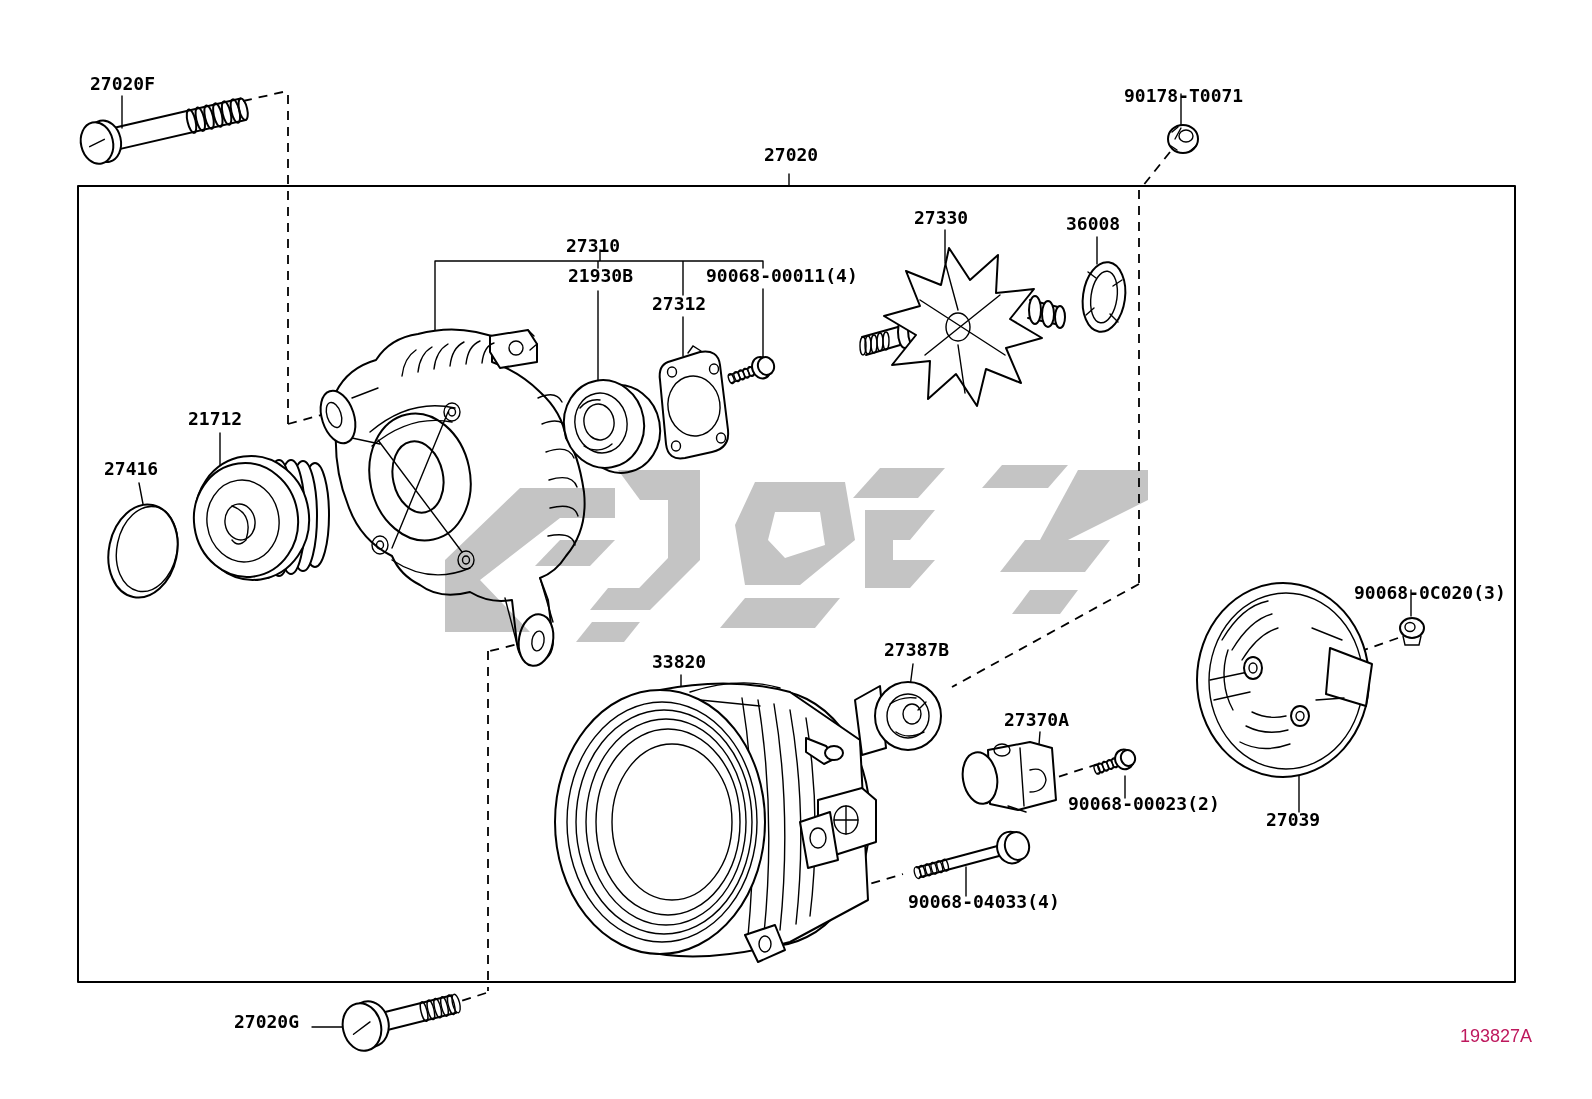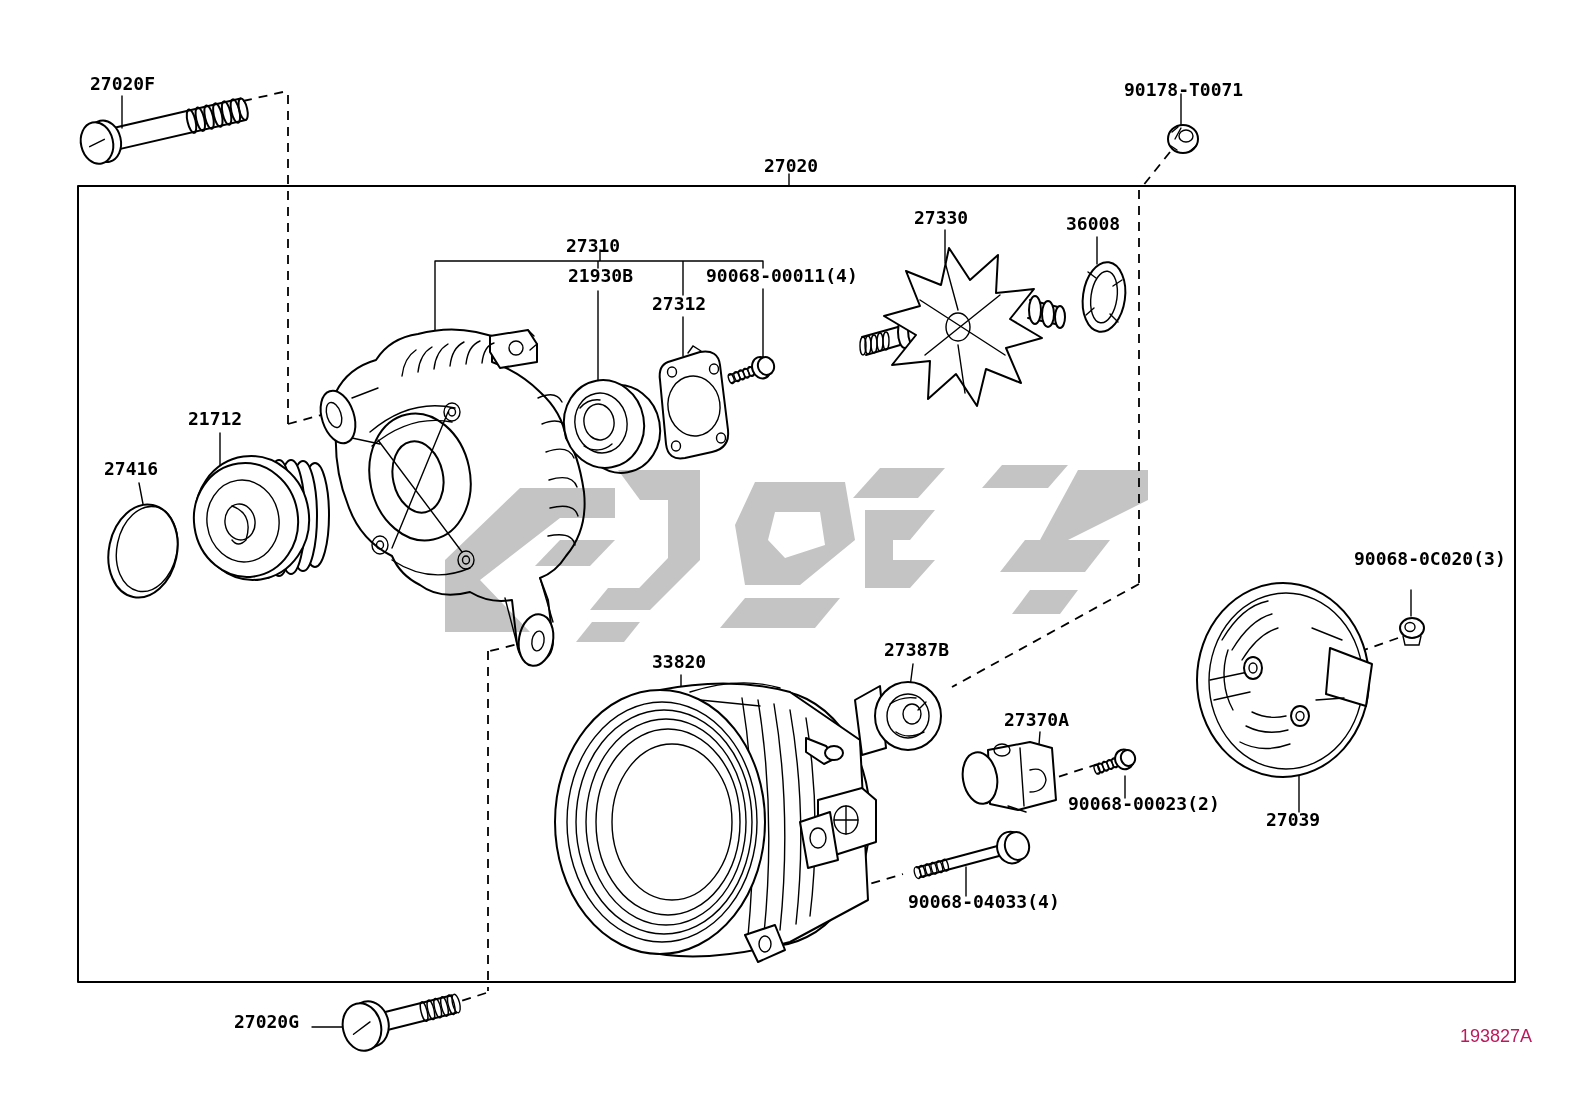--- a/index.html
+++ b/index.html
@@ -327,7 +327,7 @@
 </svg>
 
 <div class="lbl" style="left:90px;top:74px">27020F</div>
-<div class="lbl" style="left:1124px;top:80px">90178-T0071</div>
+<div class="lbl" style="left:1124px;top:86px">90178-T0071</div>
 <div class="lbl" style="left:764px;top:156px">27020</div>
 <div class="lbl" style="left:566px;top:236px">27310</div>
 <div class="lbl" style="left:568px;top:266px">21930B</div>

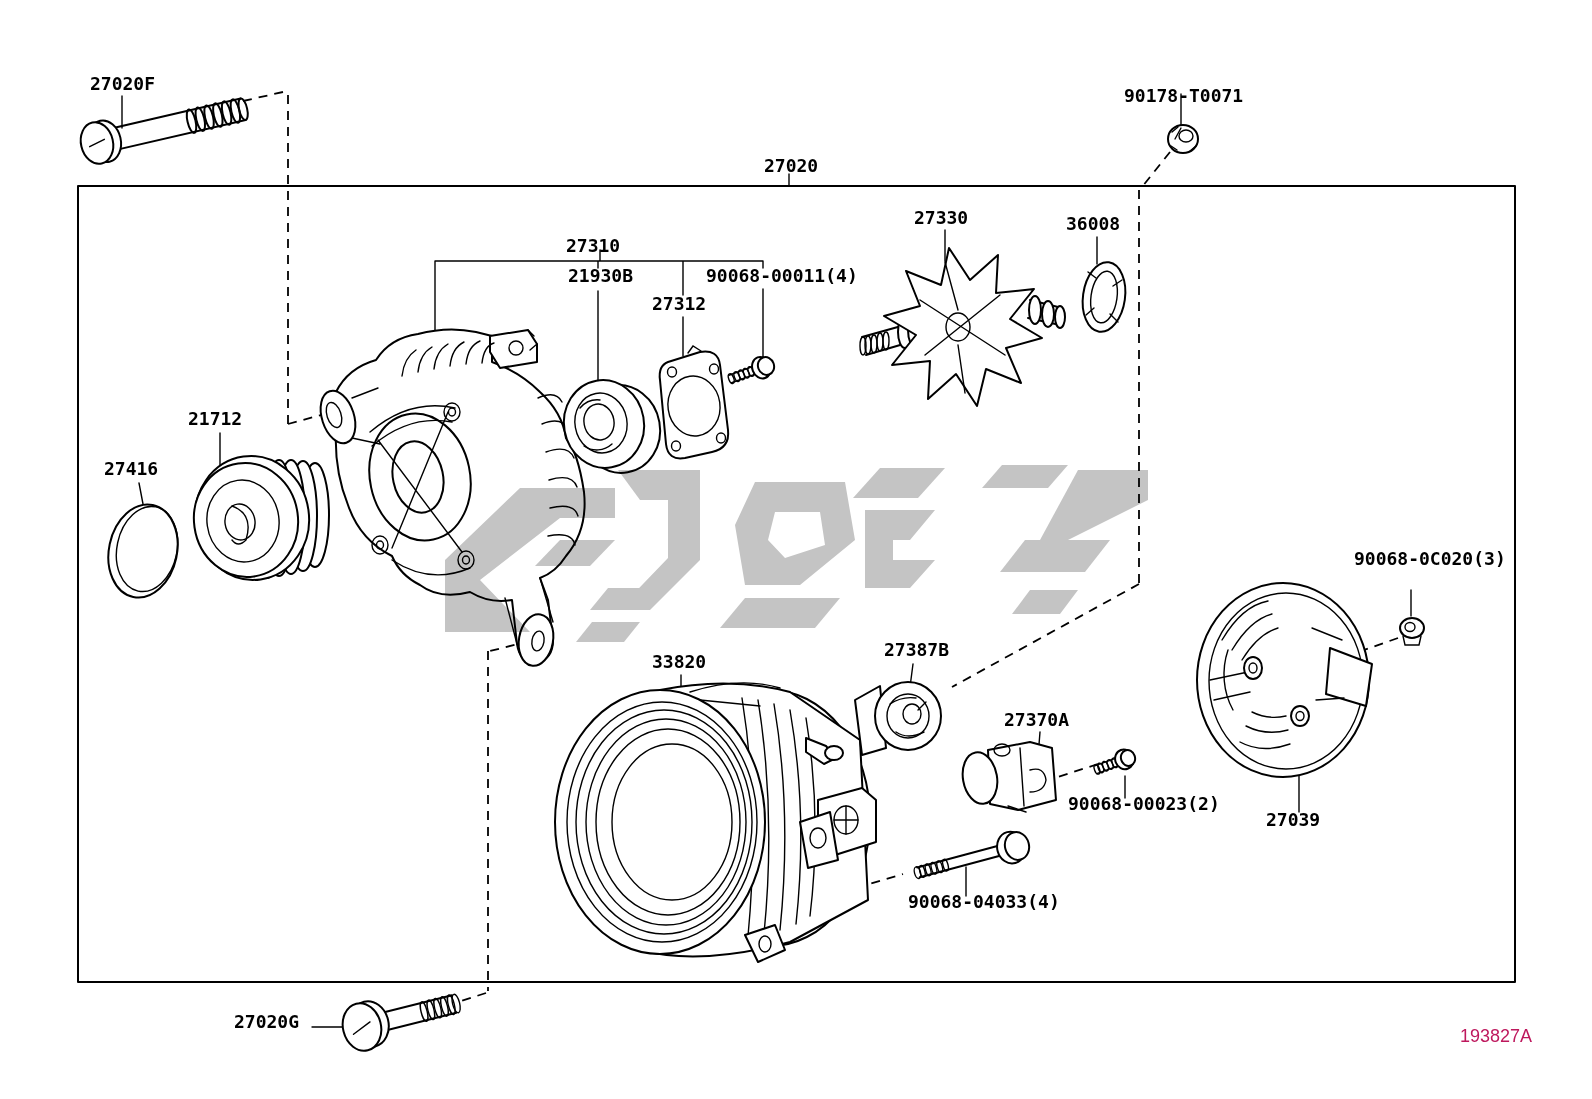--- a/index.html
+++ b/index.html
@@ -328,7 +328,7 @@
 
 <div class="lbl" style="left:90px;top:74px">27020F</div>
 <div class="lbl" style="left:1124px;top:86px">90178-T0071</div>
-<div class="lbl" style="left:764px;top:156px">27020</div>
+<div class="lbl" style="left:764px;top:145px">27020</div>
 <div class="lbl" style="left:566px;top:236px">27310</div>
 <div class="lbl" style="left:568px;top:266px">21930B</div>
 <div class="lbl" style="left:706px;top:266px">90068-00011(4)</div>

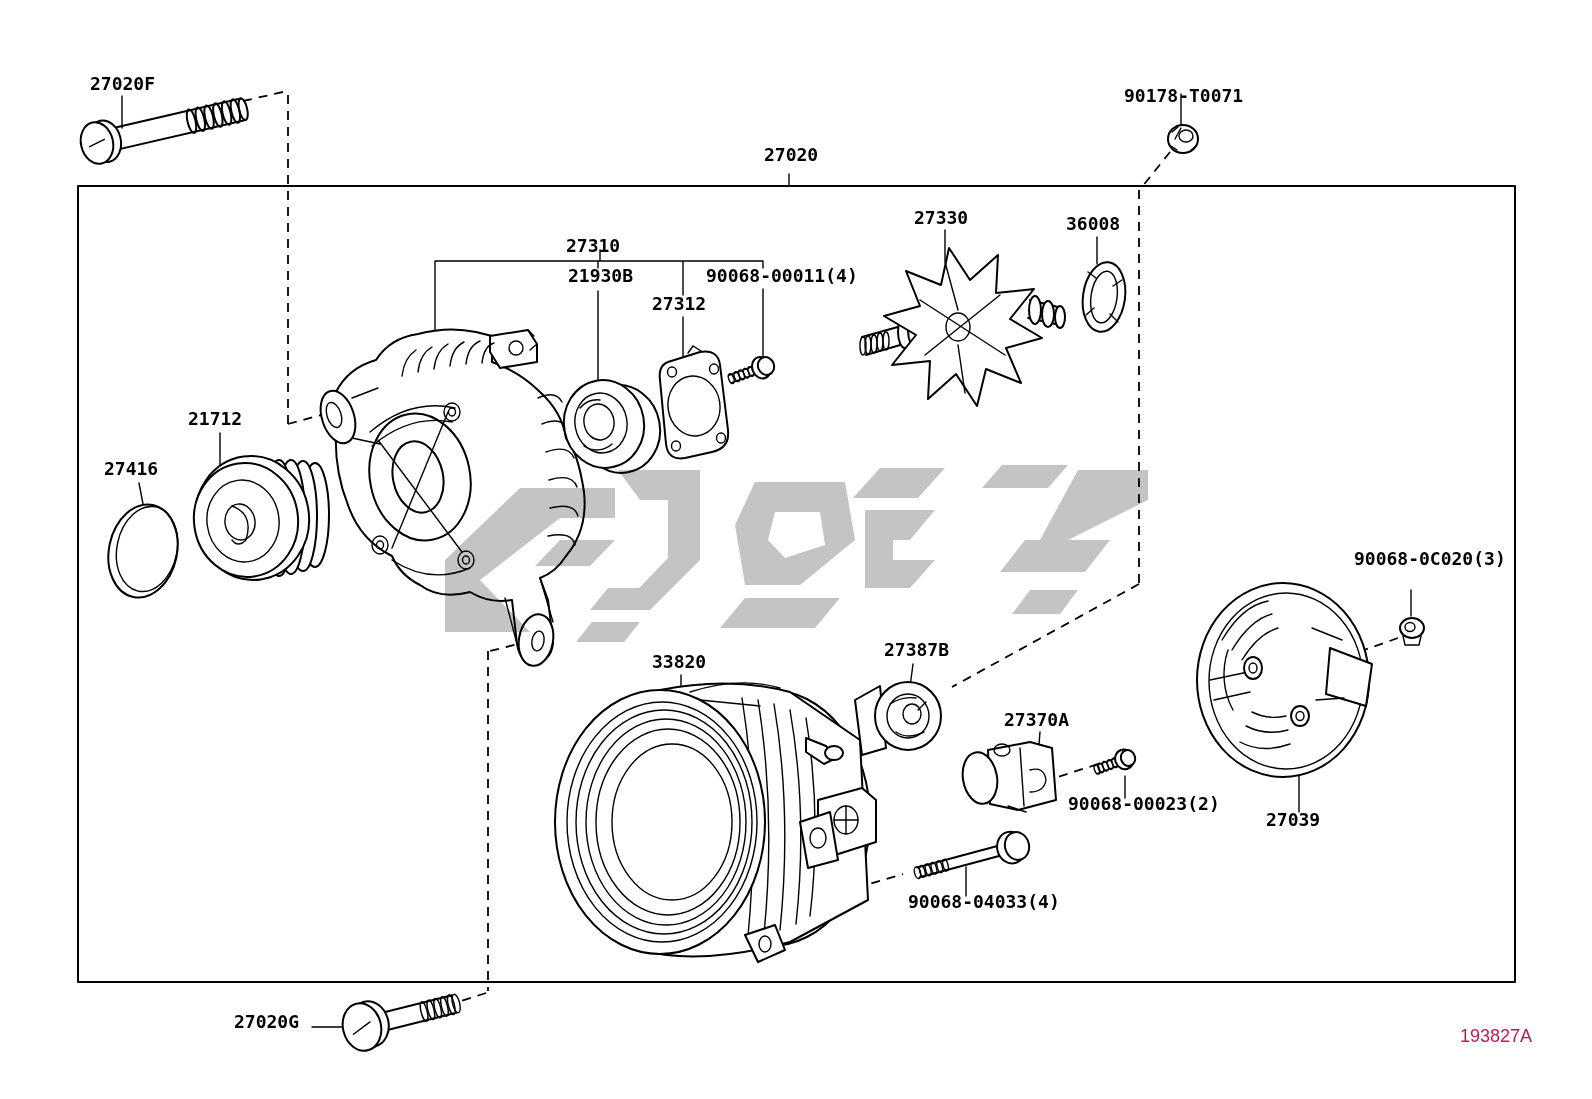--- a/index.html
+++ b/index.html
@@ -340,7 +340,7 @@
 <div class="lbl" style="left:652px;top:652px">33820</div>
 <div class="lbl" style="left:884px;top:640px">27387B</div>
 <div class="lbl" style="left:1004px;top:710px">27370A</div>
-<div class="lbl" style="left:1354px;top:549px">90068-0C020(3)</div>
+<div class="lbl" style="left:1354px;top:583px">90068-0C020(3)</div>
 <div class="lbl" style="left:1068px;top:794px">90068-00023(2)</div>
 <div class="lbl" style="left:1266px;top:810px">27039</div>
 <div class="lbl" style="left:908px;top:892px">90068-04033(4)</div>

